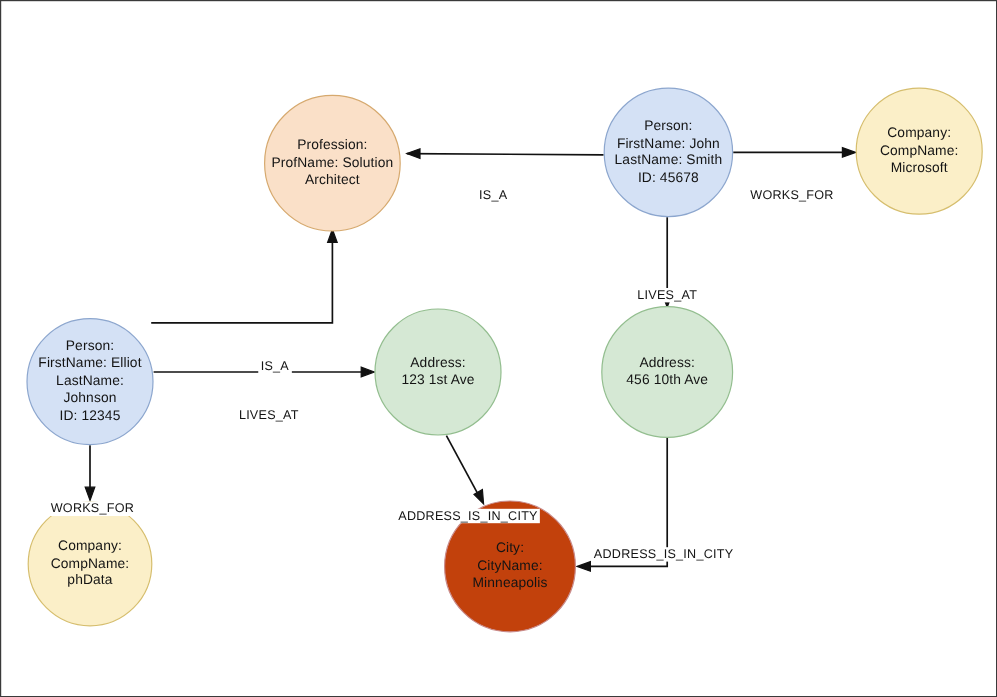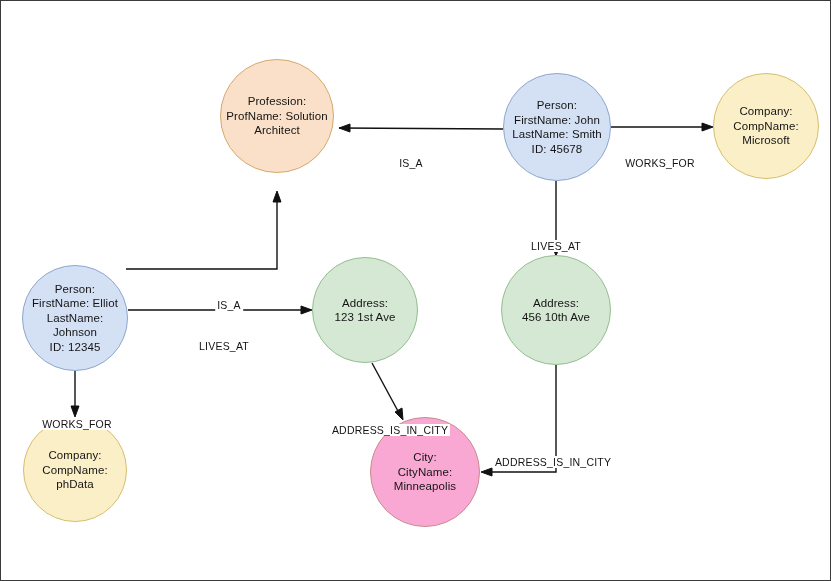--- a/index.html
+++ b/index.html
@@ -92,7 +92,7 @@
     </svg>
 
   <div id="node-layer">
-      <div class="node" style="left: 220px; top: 59px; width: 114px; height: 114px; background: rgb(250, 224, 200); border-color: rgb(214, 169, 110);">
+      <div class="node" style="left: 220px; top: 79px; width: 114px; height: 114px; background: rgb(250, 224, 200); border-color: rgb(214, 169, 110);">
         <span class="node-text">Profession:
 ProfName: Solution
 Architect</span>

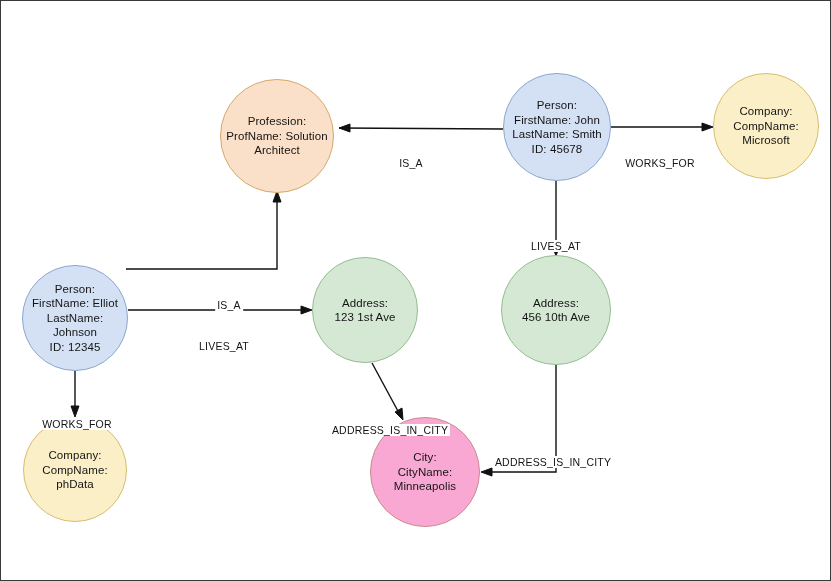--- a/index.html
+++ b/index.html
@@ -127,7 +127,7 @@
 CompName:
 phData</span>
       </div>
-      <div class="node" style="left: 370px; top: 417px; width: 110px; height: 110px; background: #f9a8d4; border-color: rgb(201, 139, 139); justify-content: center;">
+      <div class="node" style="left: 370px; top: 417px; width: 110px; height: 110px; background: #c2410c; border-color: rgb(201, 139, 139); justify-content: center;">
         <span class="node-text">City:
 CityName:
 Minneapolis</span>

